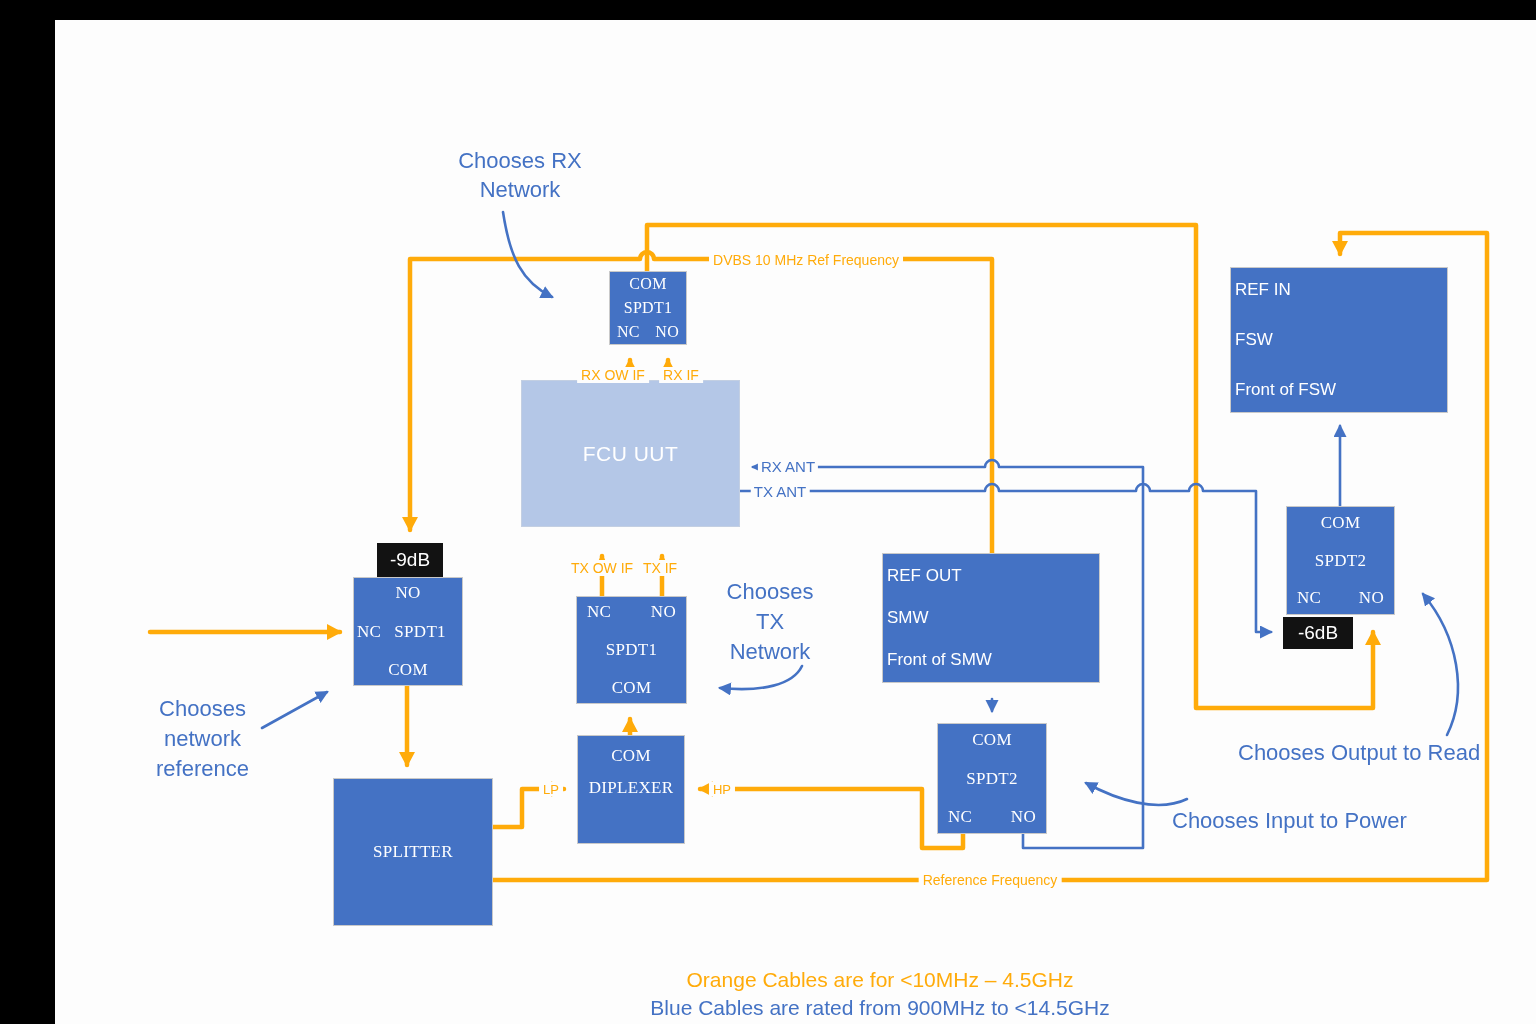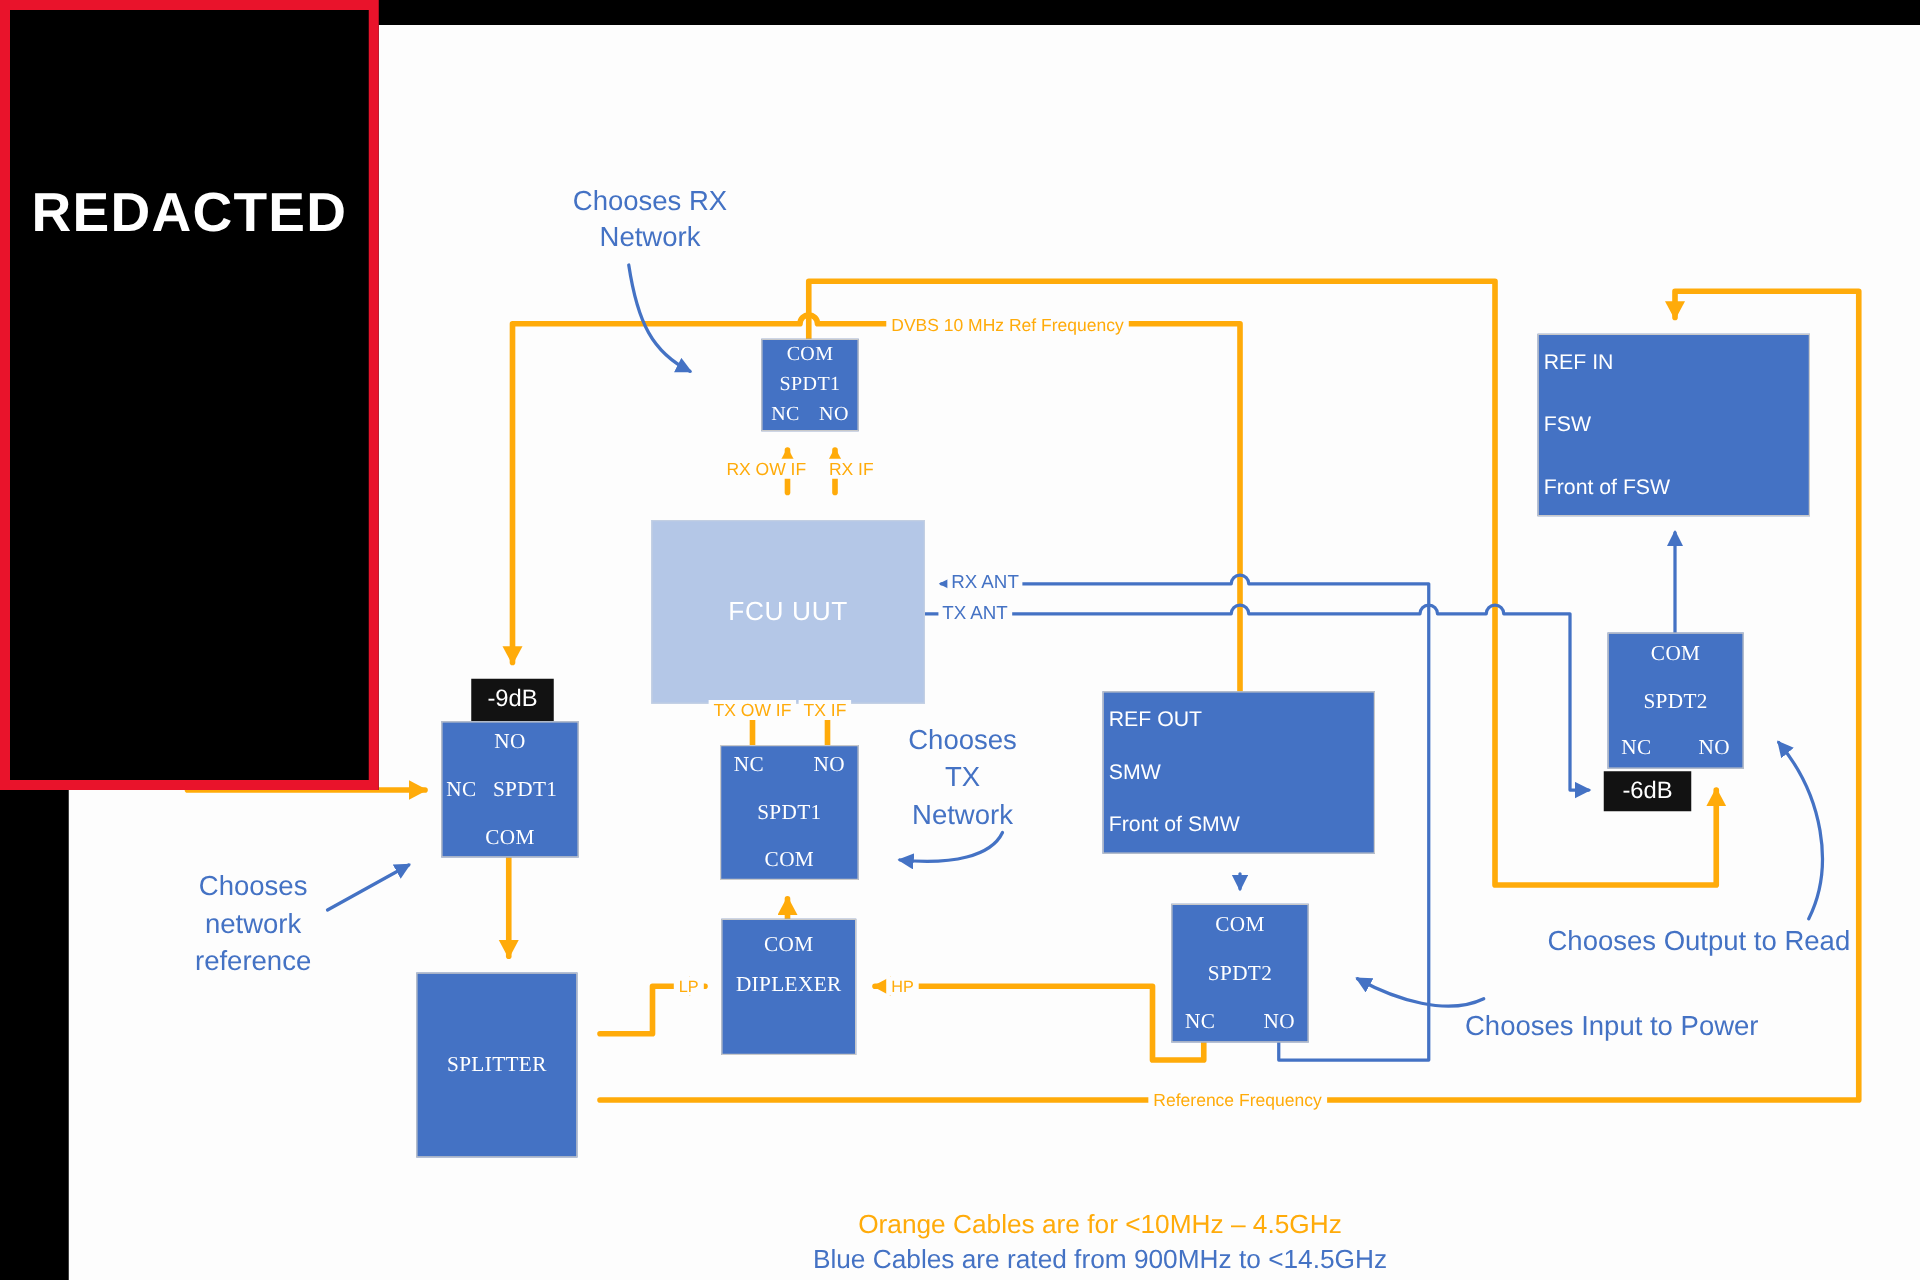--- a/index.html
+++ b/index.html
@@ -199,9 +199,6 @@
     <p class="b">Blue Cables are rated from 900MHz to &lt;14.5GHz</p>
   </div>
 
-  <div id="redacted">
-    <div class="txt">REDACTED</div>
-  </div>
 </div>
 
 </body></html>

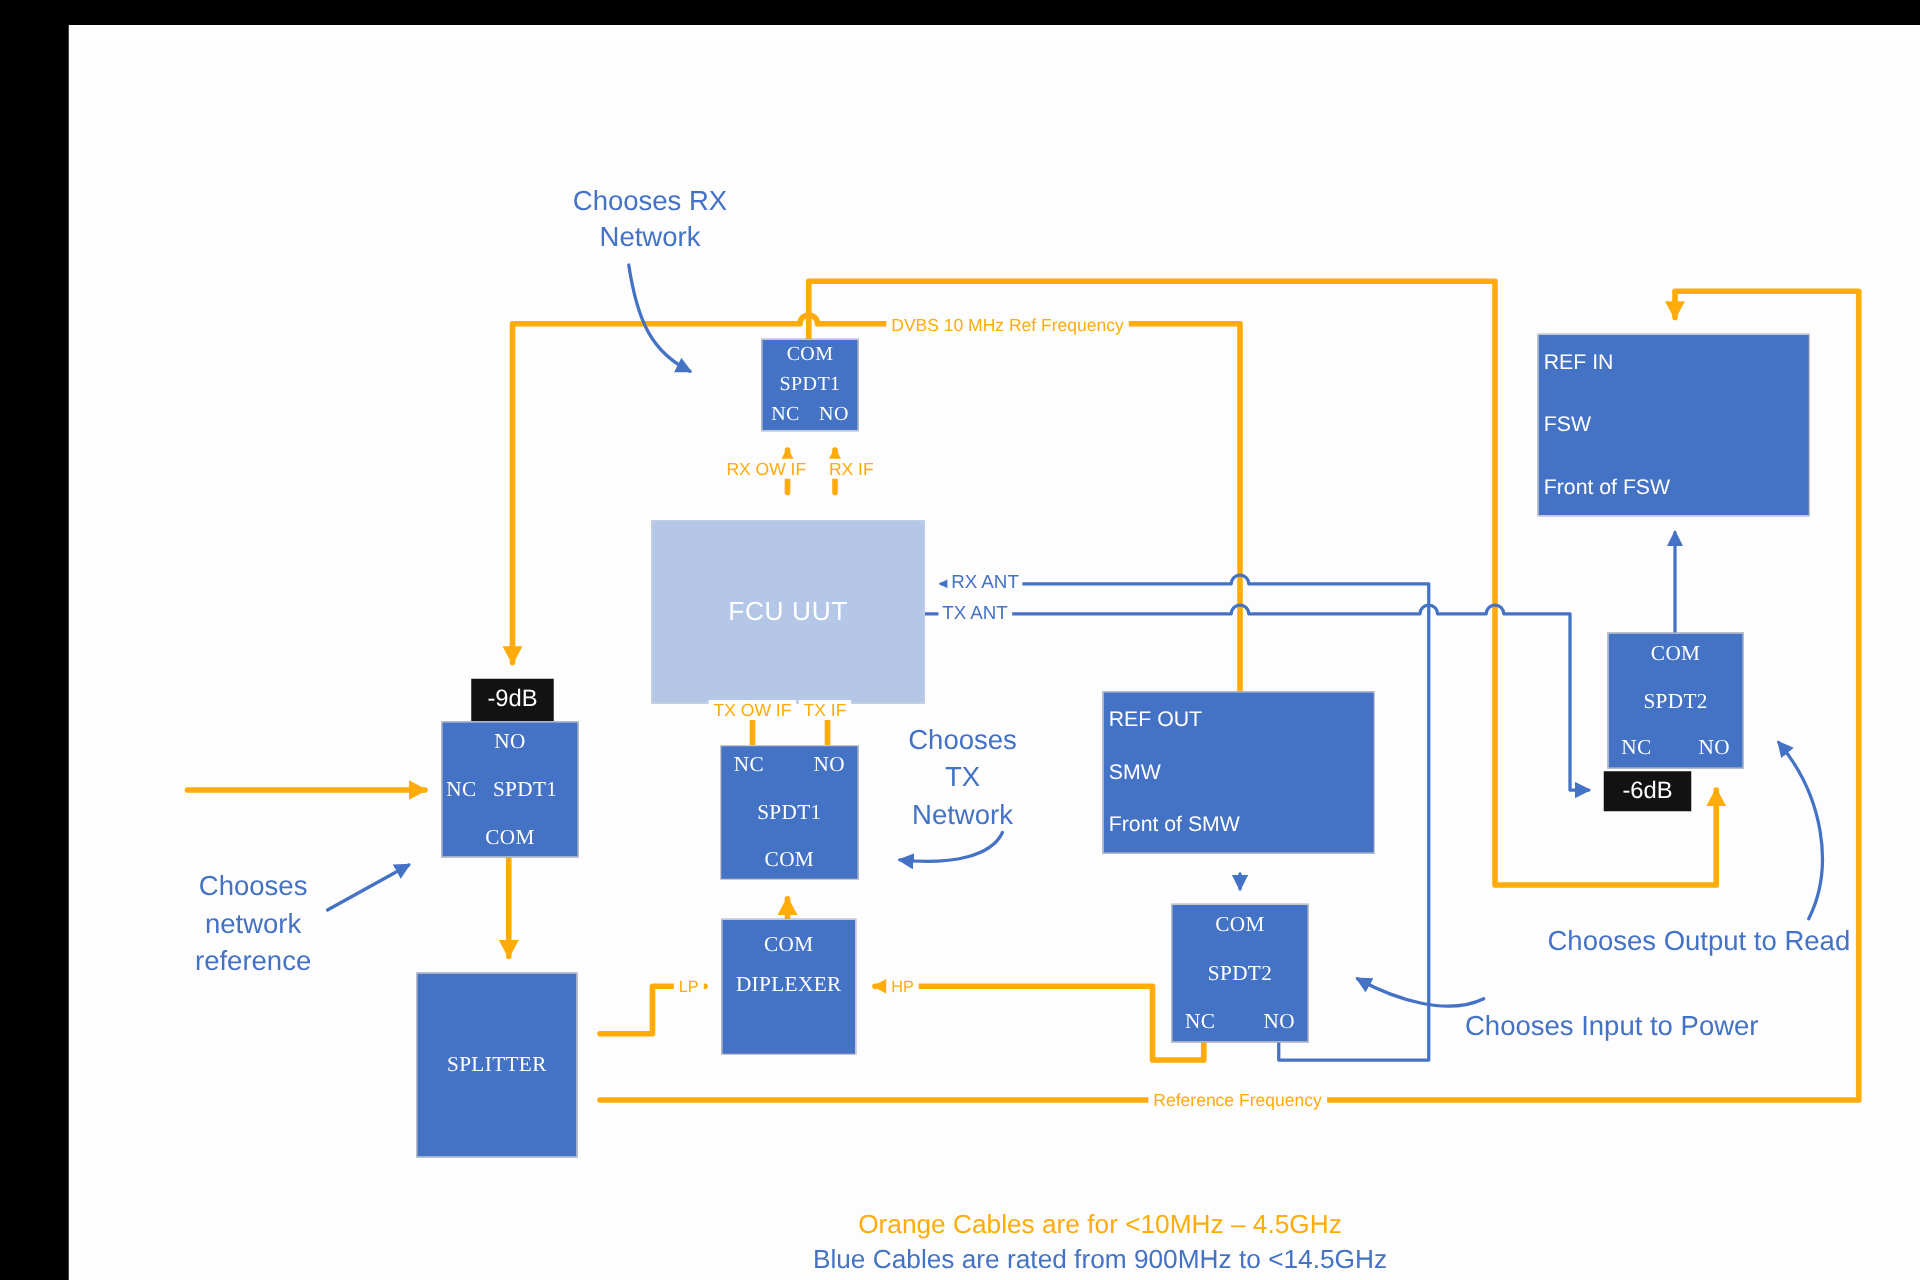--- a/index.html
+++ b/index.html
@@ -96,7 +96,7 @@
     </div>
   </div>
 
-  <div class="fcu" style="left:521px;top:416px;width:219px;height:147px;">
+  <div class="fcu" style="left:521px;top:380px;width:219px;height:147px;">
     <span>FCU UUT</span>
   </div>
 

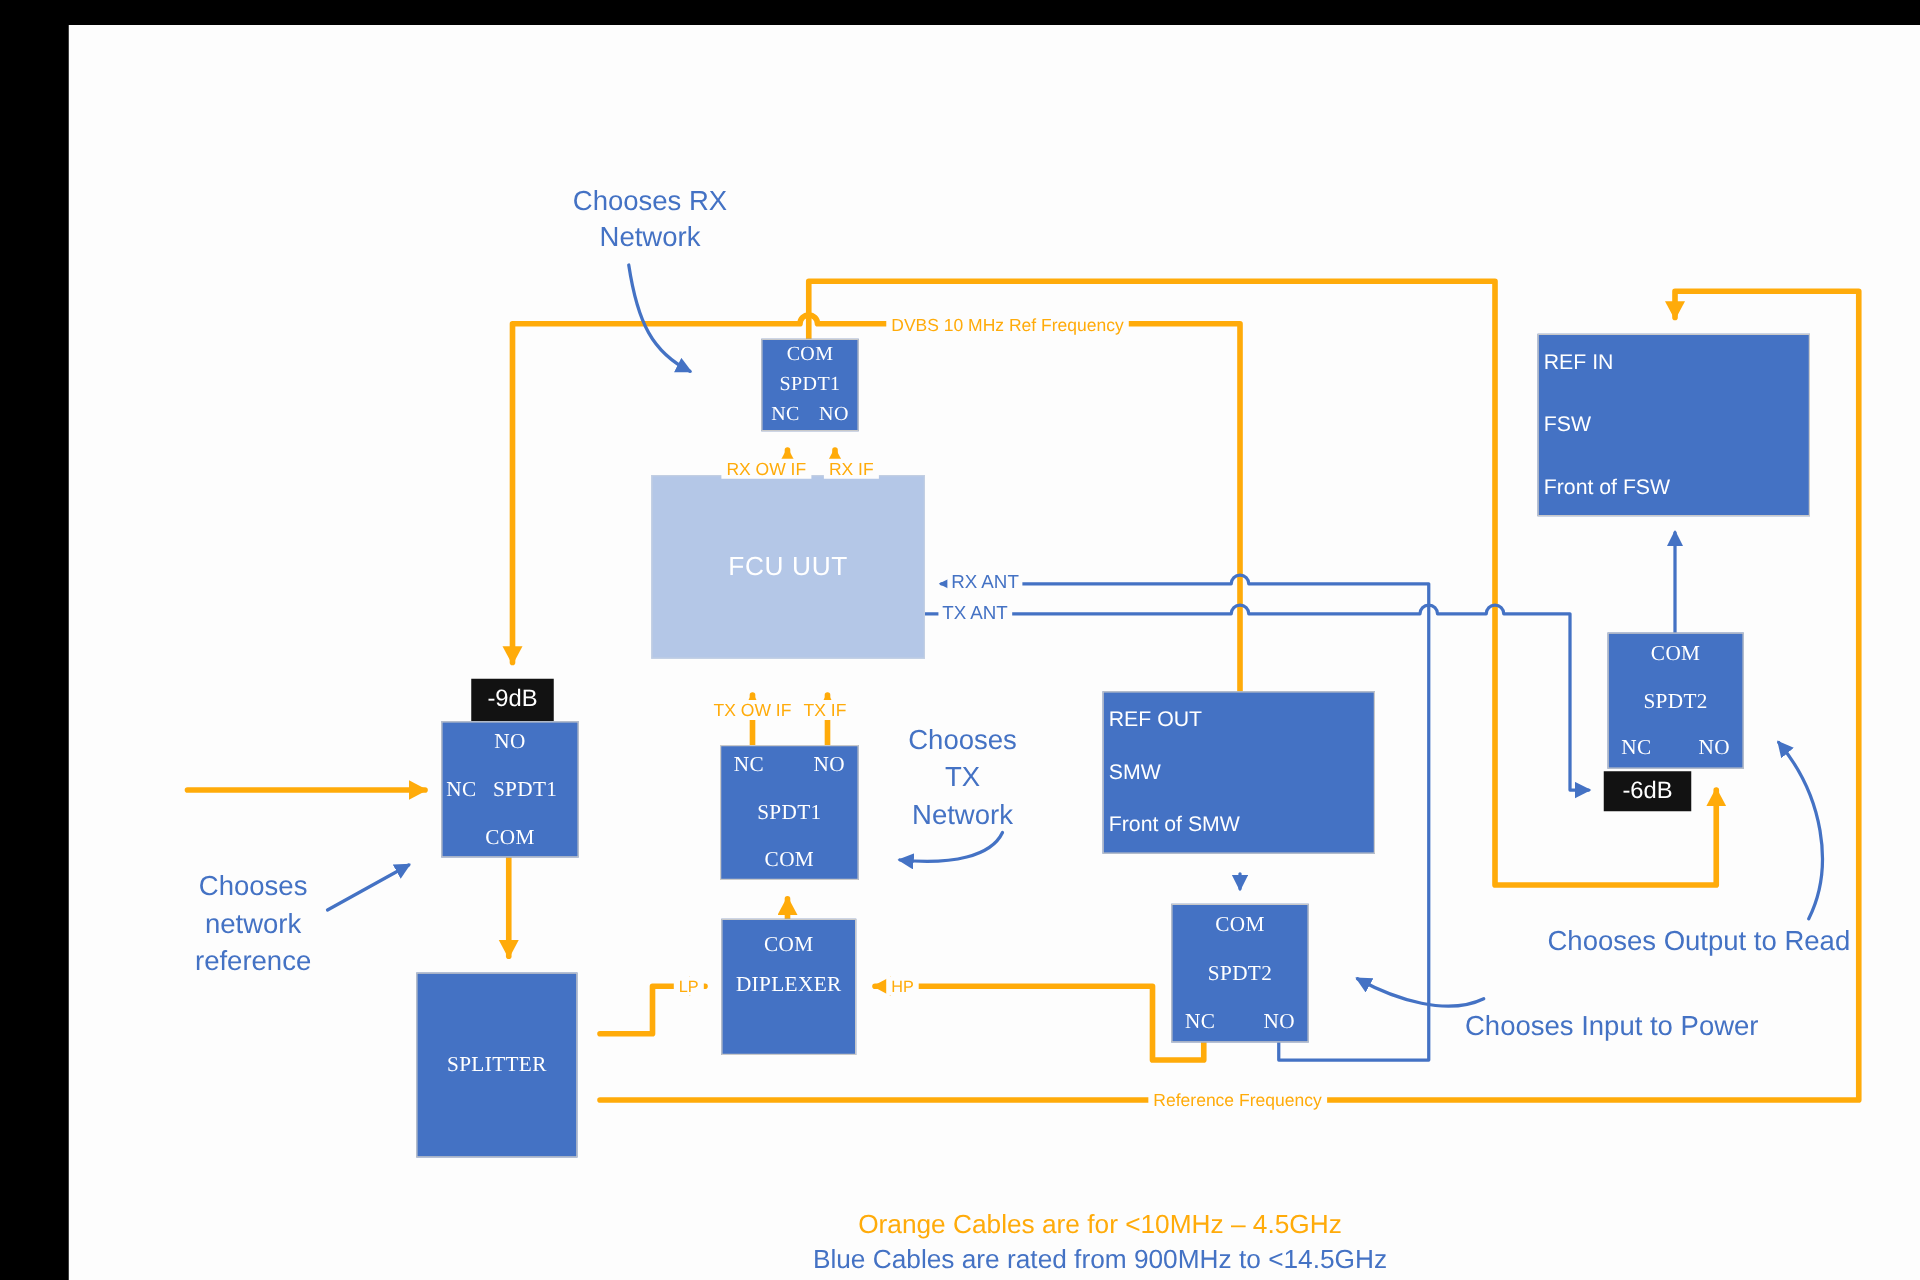--- a/index.html
+++ b/index.html
@@ -114,7 +114,7 @@
     <div class="c">COM</div>
   </div>
 
-  <div class="box f17" style="left:333px;top:778px;width:129px;height:148px;justify-content:center;">
+  <div class="box f17" style="left:333px;top:778px;width:160px;height:148px;justify-content:center;">
     <div class="c">SPLITTER</div>
   </div>
 

